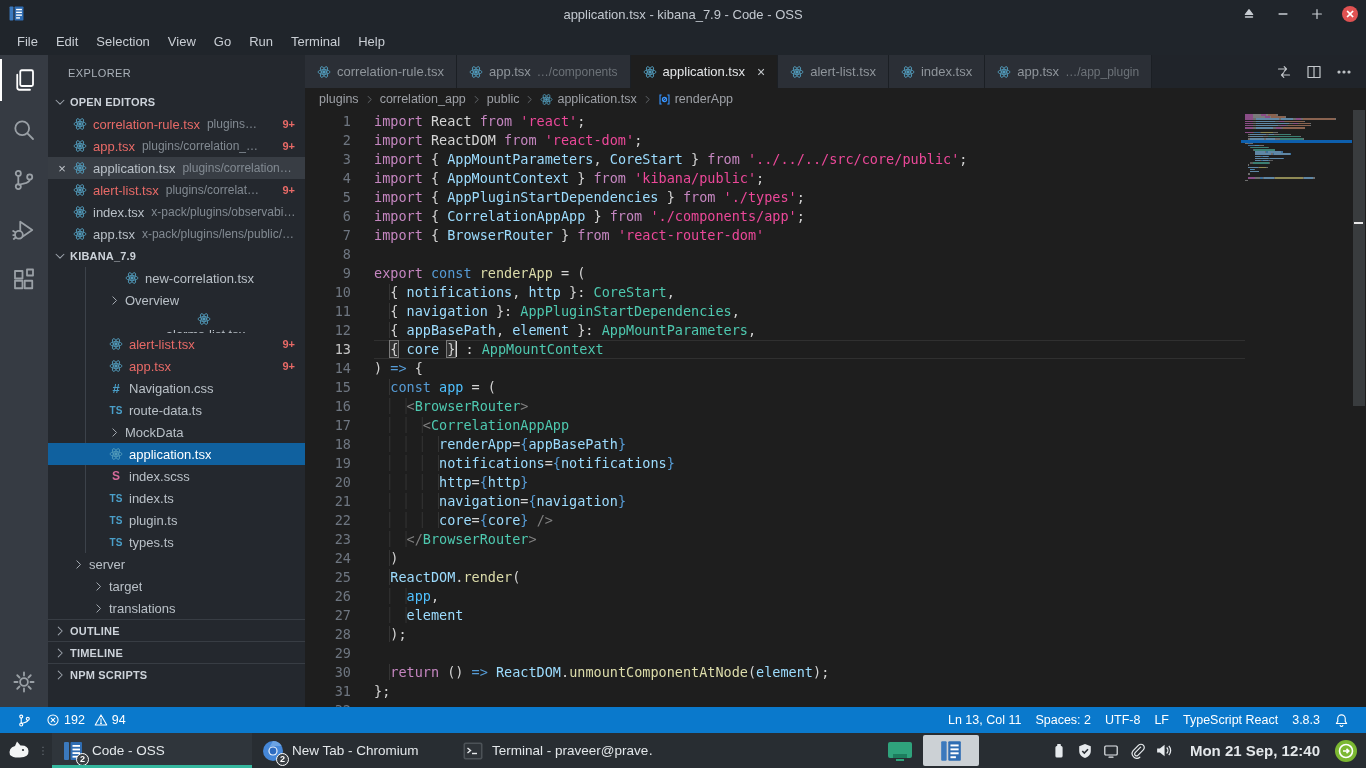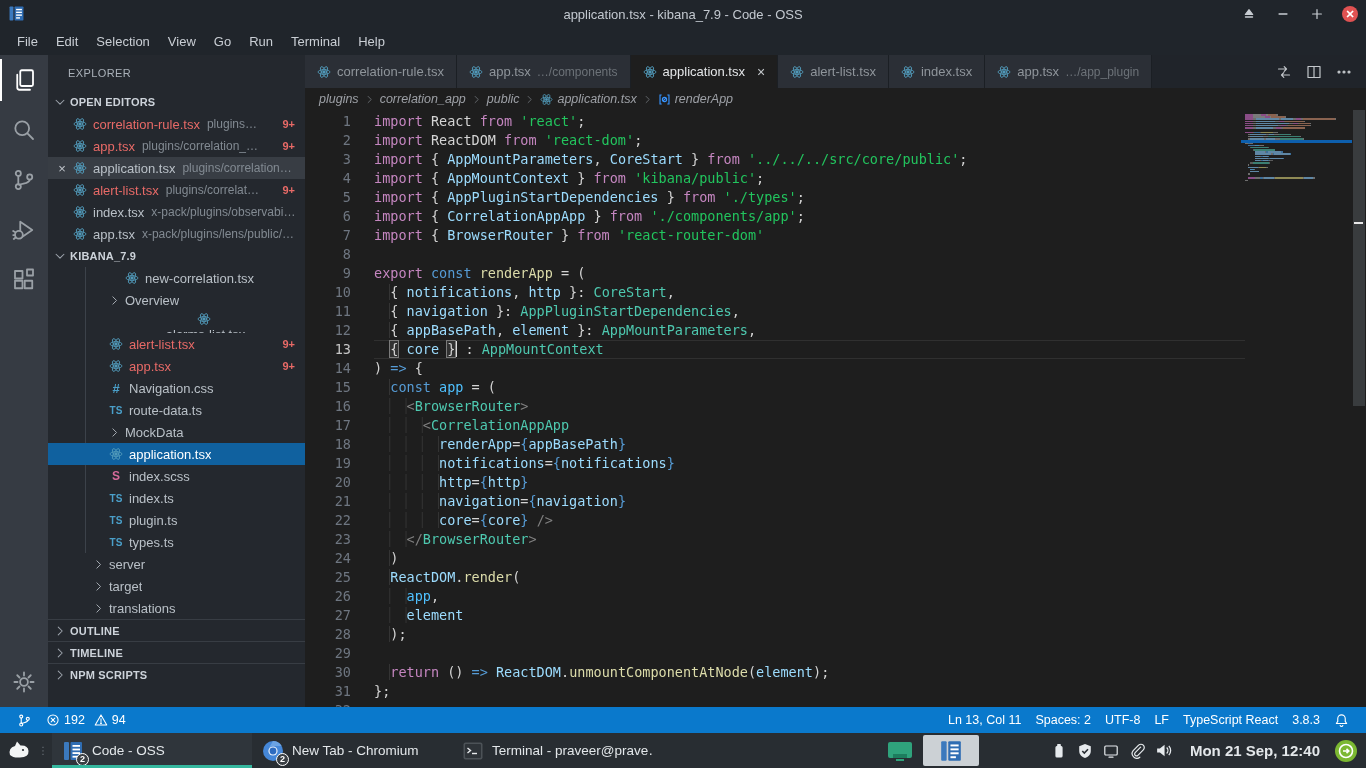--- a/index.html
+++ b/index.html
@@ -66,7 +66,7 @@
   .tab-actions .ta { cursor:pointer; }
   .breadcrumbs { height:22px; display:flex; align-items:center; padding-left:14px; color:#9da0a6; font-size:12.5px; gap:5px; background:#1e1e1e; }
   .bc-sep { color:#6e7378; display:flex; }
-  .bc-item { display:flex; align-items:center; gap:4px; cursor:pointer;font-style:italic; }
+  .bc-item { display:flex; align-items:center; gap:4px; cursor:pointer; }
 
   
   .code-area { position:relative; height:597px; overflow:hidden; background:#1e1e1e;

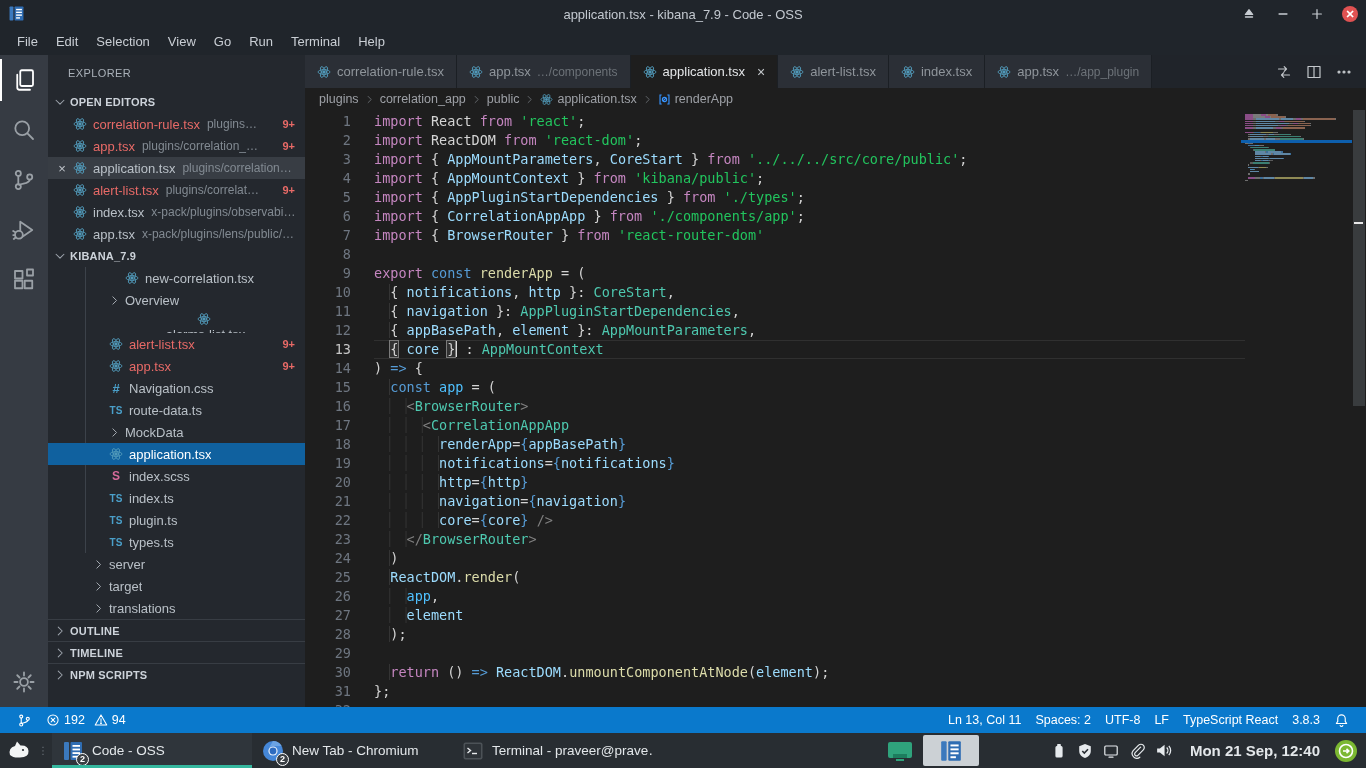--- a/index.html
+++ b/index.html
@@ -78,7 +78,7 @@
   .codeline.cur { box-shadow: inset 0 1px 0 #303030, inset 0 -1px 0 #303030; }
   .t-kw { color:#C586C0; } .t-st { color:#569CD6; } .t-fn { color:#DCDCAA; }
   .t-var { color:#9CDCFE; } .t-vb { color:#4FC1FF; } .t-type { color:#4EC9B0; }
-  .t-str { color:#22c55e; } .t-pun { color:#D4D4D4; } .t-tag { color:#808080; } .t-txt { color:#D4D4D4; }
+  .t-str { color:#ec4899; } .t-pun { color:#D4D4D4; } .t-tag { color:#808080; } .t-txt { color:#D4D4D4; }
   .t-brk { color:#D4D4D4; outline:1px solid #7a7a7a; background:rgba(120,120,120,.22); }
   .t-ind { background-image:linear-gradient(to right, transparent, transparent calc(2ch - 1px), #343434 calc(2ch - 1px), #343434 2ch); background-size:2ch 100%; background-repeat:repeat-x; }
   .cursor { display:inline-block; width:2px; height:16px; background:#dcdcdc; vertical-align:middle; margin:-2px 0 0 0; }

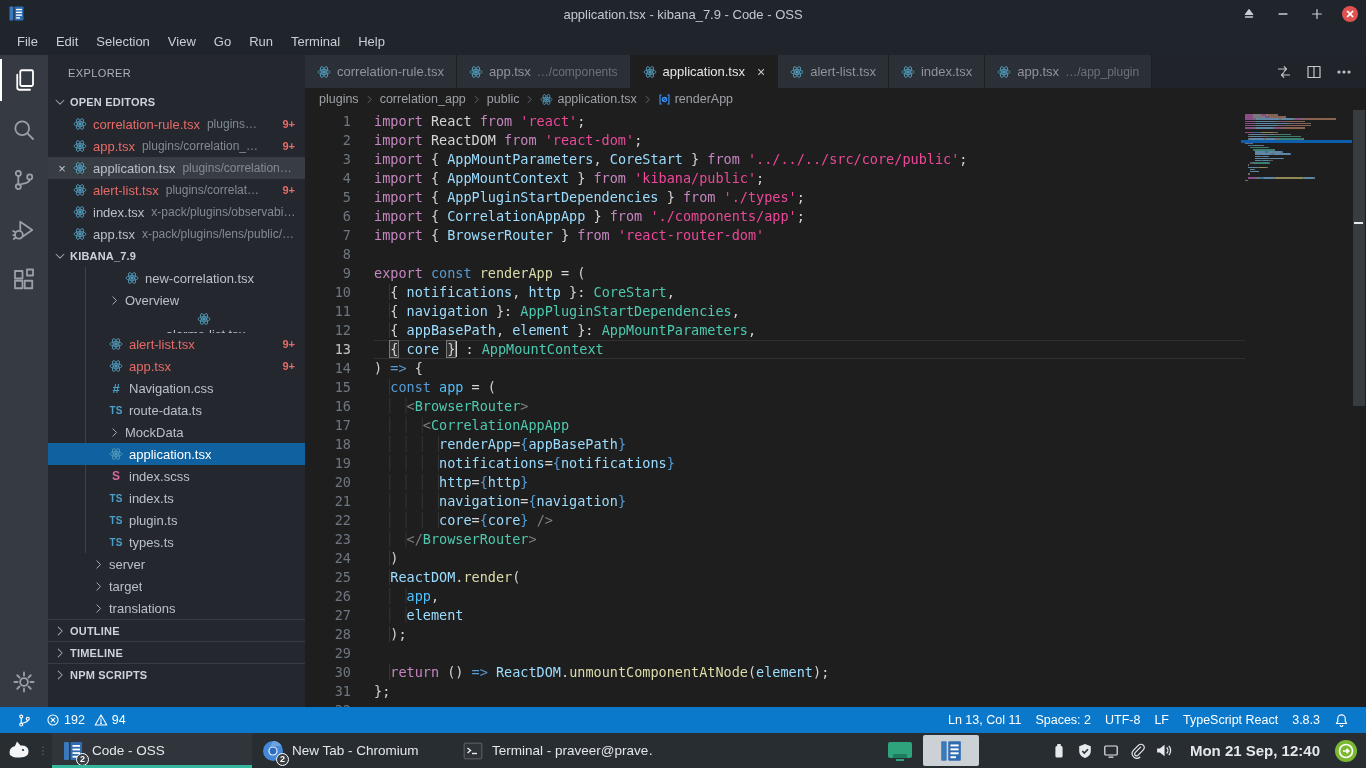--- a/index.html
+++ b/index.html
@@ -419,7 +419,7 @@
           </span>
           <span class="fname">types.ts</span>
         </div>
-        <div class="row" style="padding-left: 42px;">
+        <div class="row" style="padding-left: 22px;">
           <span class="chevfold">
             <svg width="13" height="13" viewBox="0 0 16 16" fill="none" stroke="currentColor" stroke-width="1.2" stroke-linecap="round" stroke-linejoin="round">
               <path d="M6 3.5 10.5 8 6 12.5"></path>

